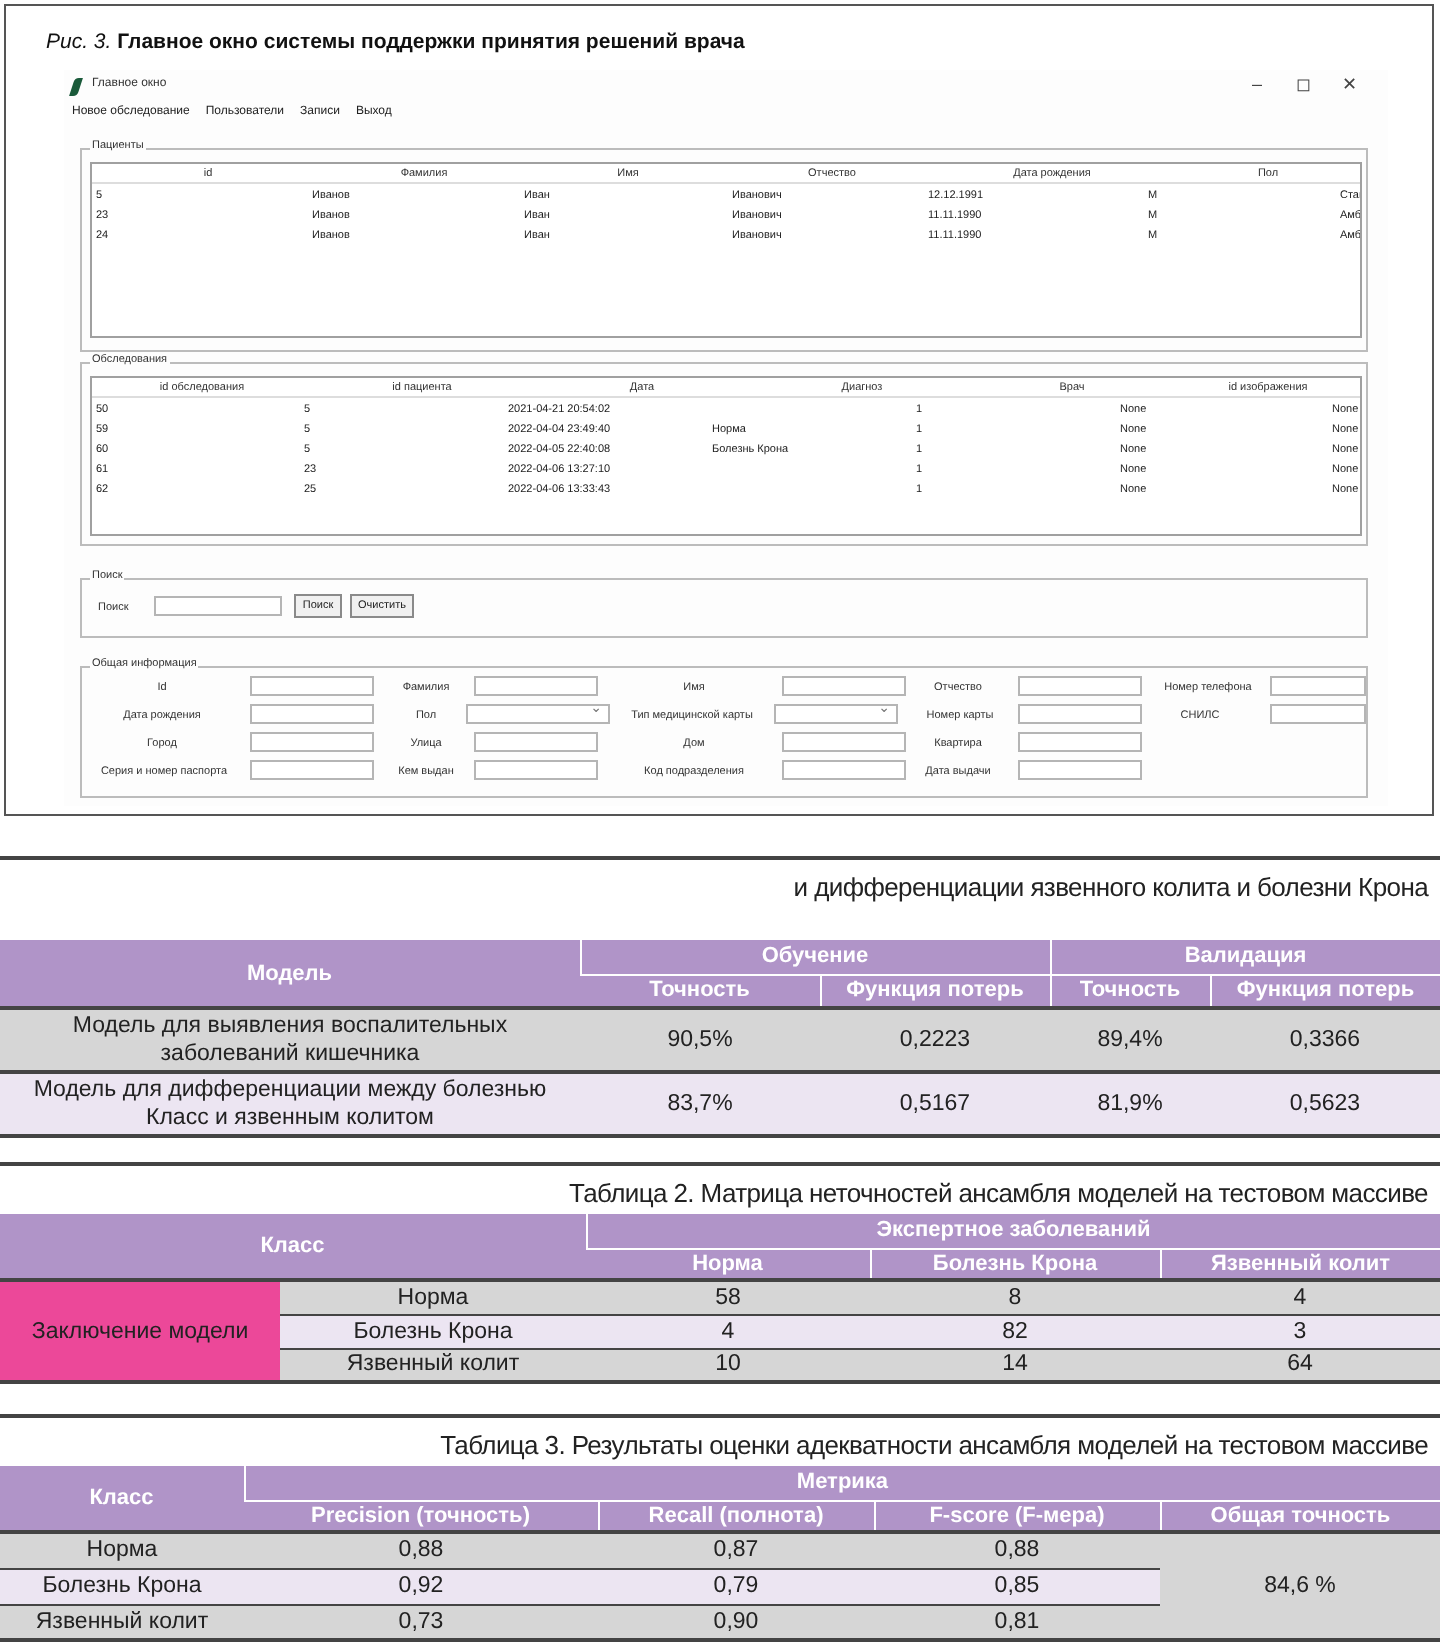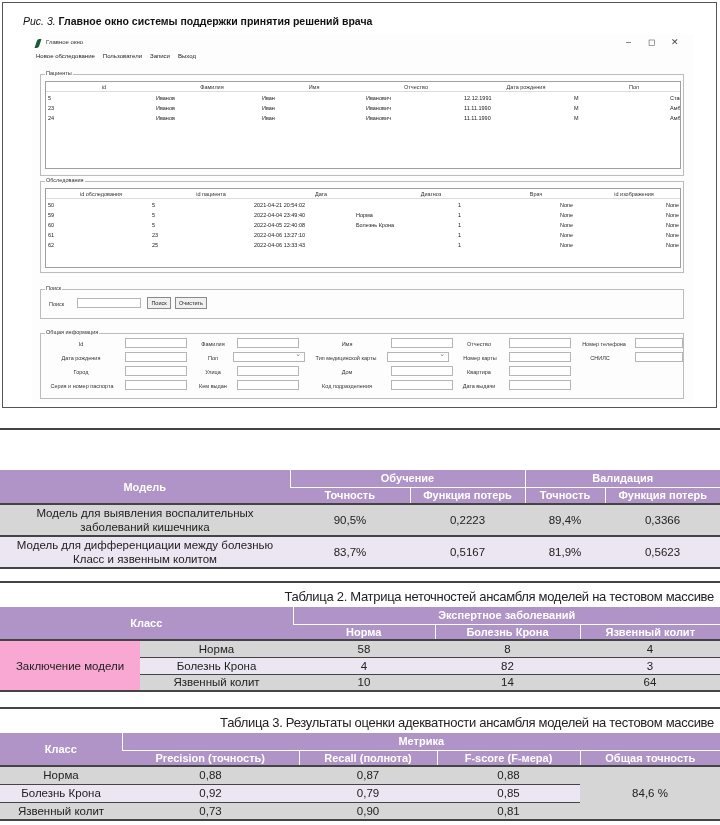--- a/index.html
+++ b/index.html
@@ -223,6 +223,7 @@
 
 <div class="rule" style="top:428px"></div>
 <div class="tcap" style="top:436px">
+  <div>и дифференциации язвенного колита и болезни Крона</div>
 </div>
 <table style="top:470px" class="bottom-rule">
   <colgroup>

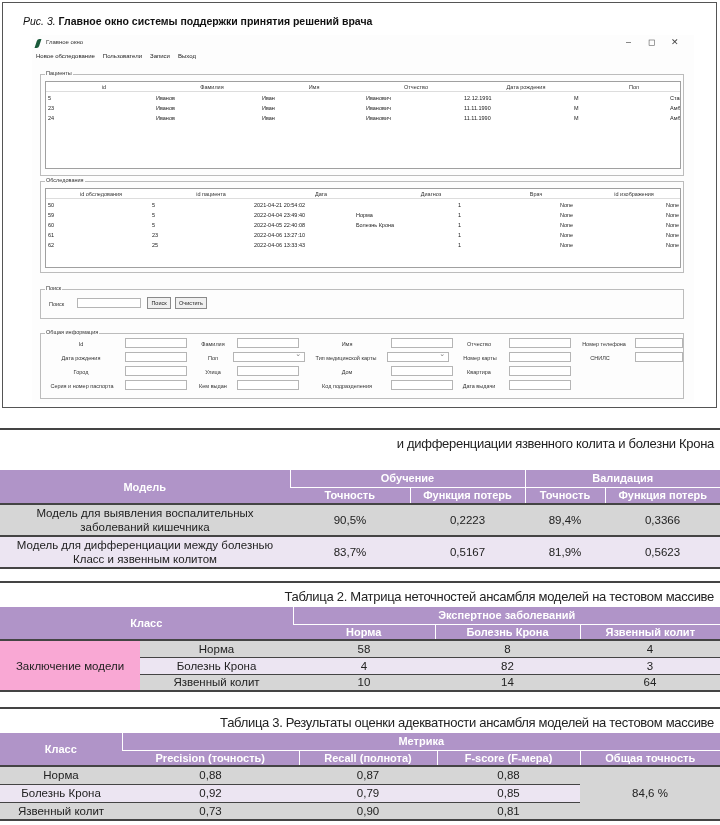--- a/index.html
+++ b/index.html
@@ -289,7 +289,7 @@
     <th>Язвенный колит</th>
   </tr>
   <tr class="grey sep" style="height:17px">
-    <td rowspan="3" style="background:#f9a8d4">Заключение модели</td>
+    <td rowspan="3" style="background:#ec4899">Заключение модели</td>
     <td>Норма</td>
     <td>58</td>
     <td>8</td>

